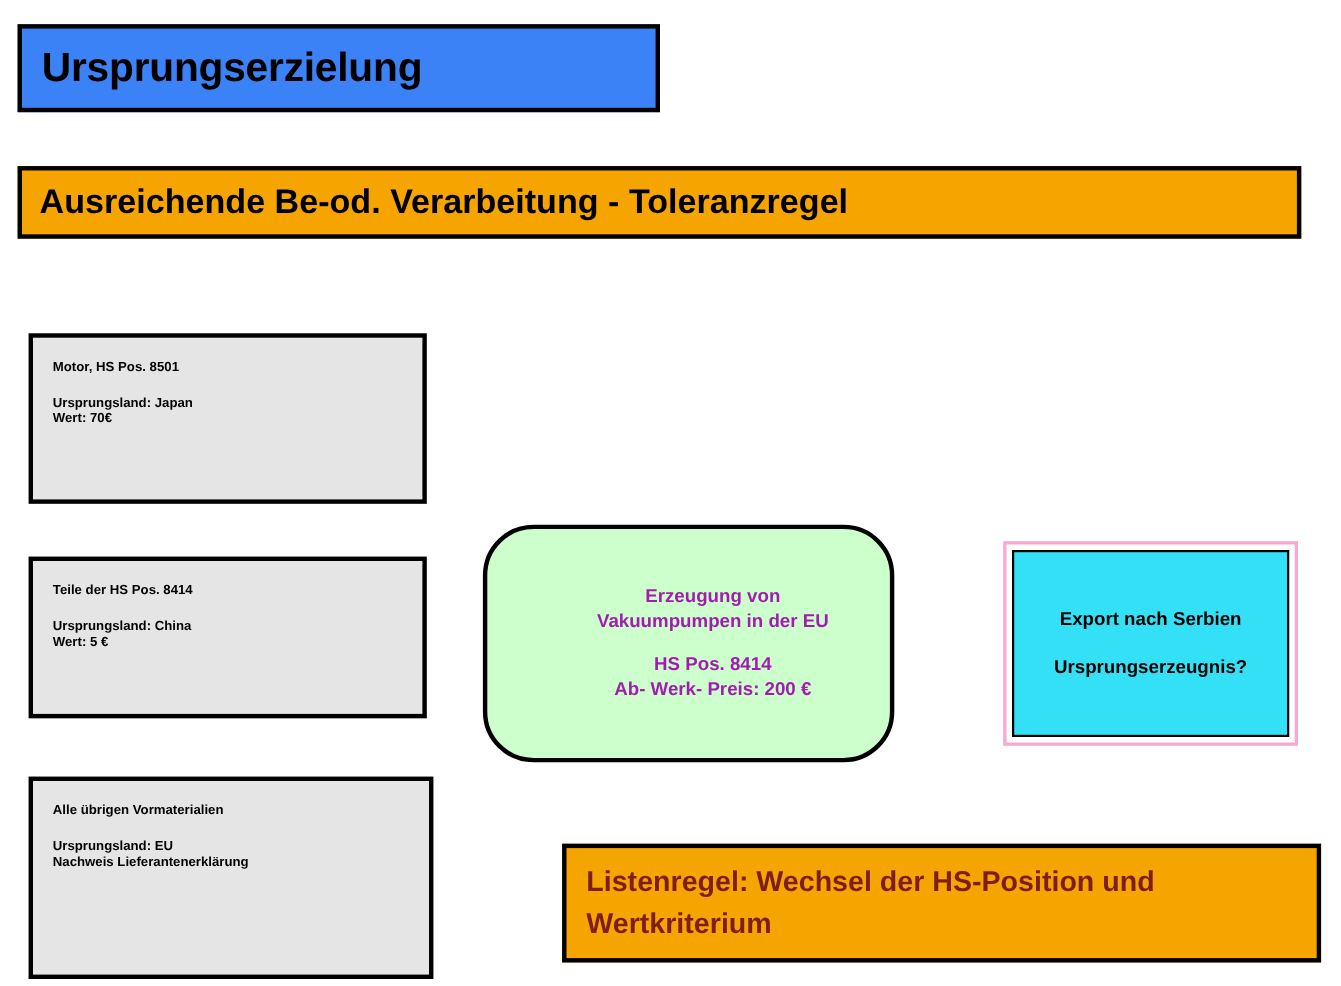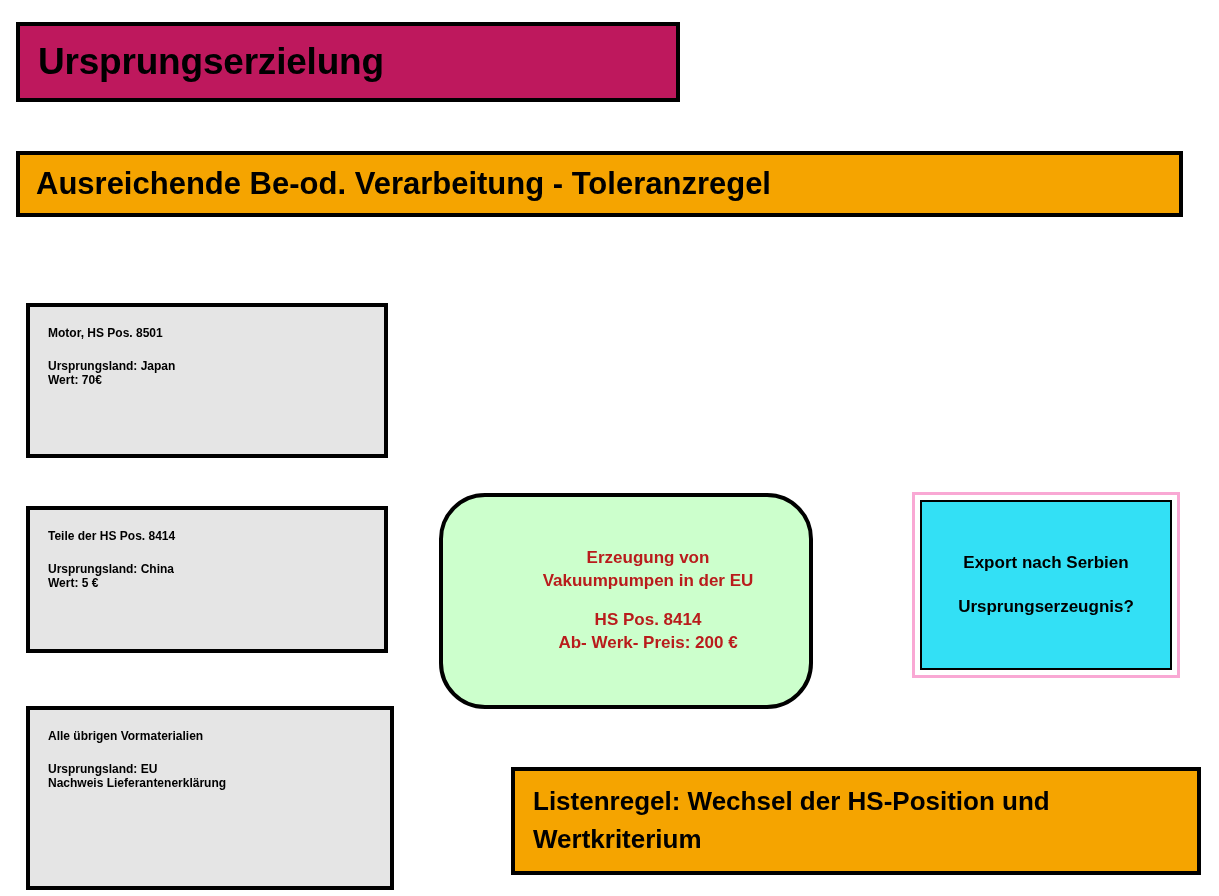--- a/index.html
+++ b/index.html
@@ -25,9 +25,9 @@
   .title-box {
     left: 16px;
     top: 22px;
-    width: 664px;
+    width: 584px;
     height: 80px;
-    background: #be185d;
+    background: #3b82f6;
     border: 4px solid #000000;
     display: flex;
     align-items: center;

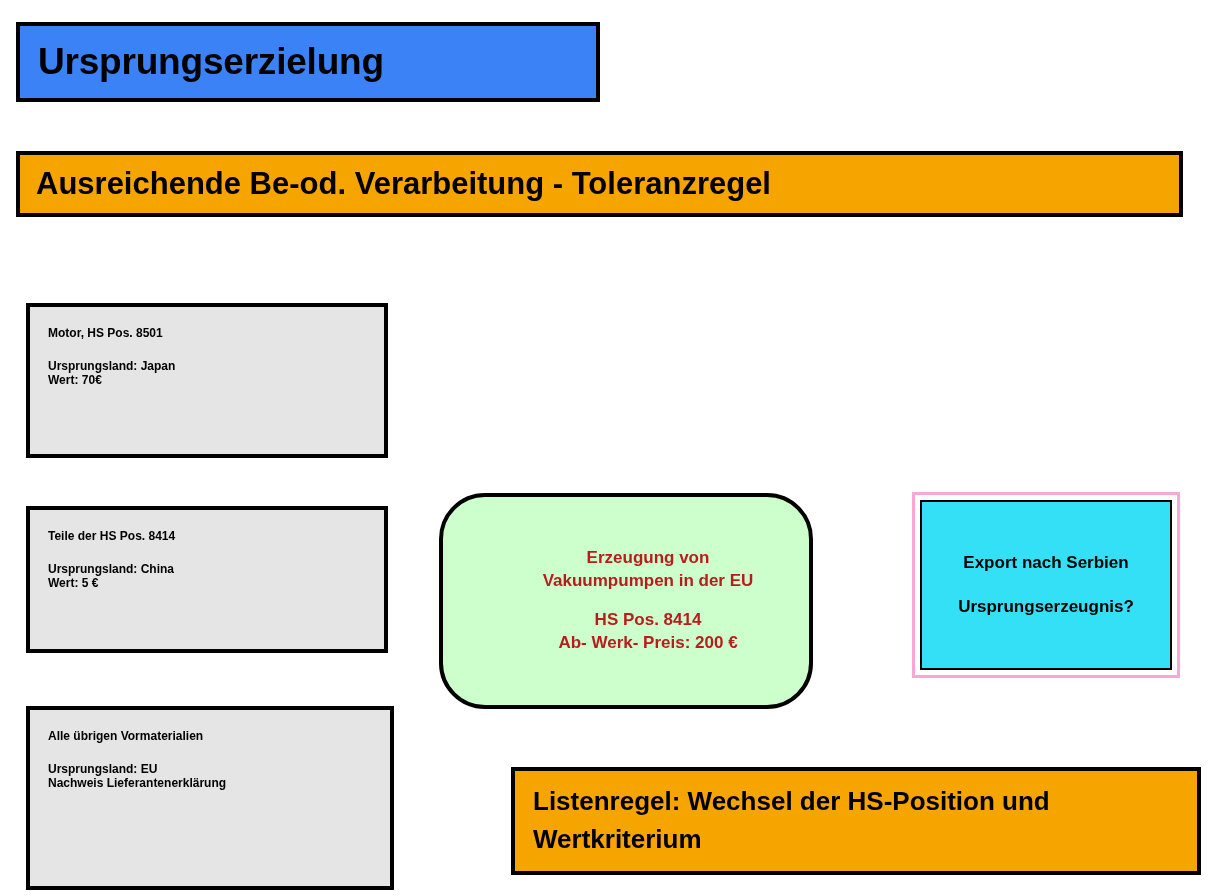--- a/index.html
+++ b/index.html
@@ -81,7 +81,7 @@
   
   #prod-box {
     left: 439px;
-    top: 493px;
+    top: 477px;
     width: 374px;
     height: 216px;
     background: #ccffcc;
@@ -94,7 +94,7 @@
     text-align: center;
     font-size: 17px;
     font-weight: bold;
-    color: #b91c1c;
+    color: #a21caf;
     line-height: 1.35;
     padding-left: 44px;
   }

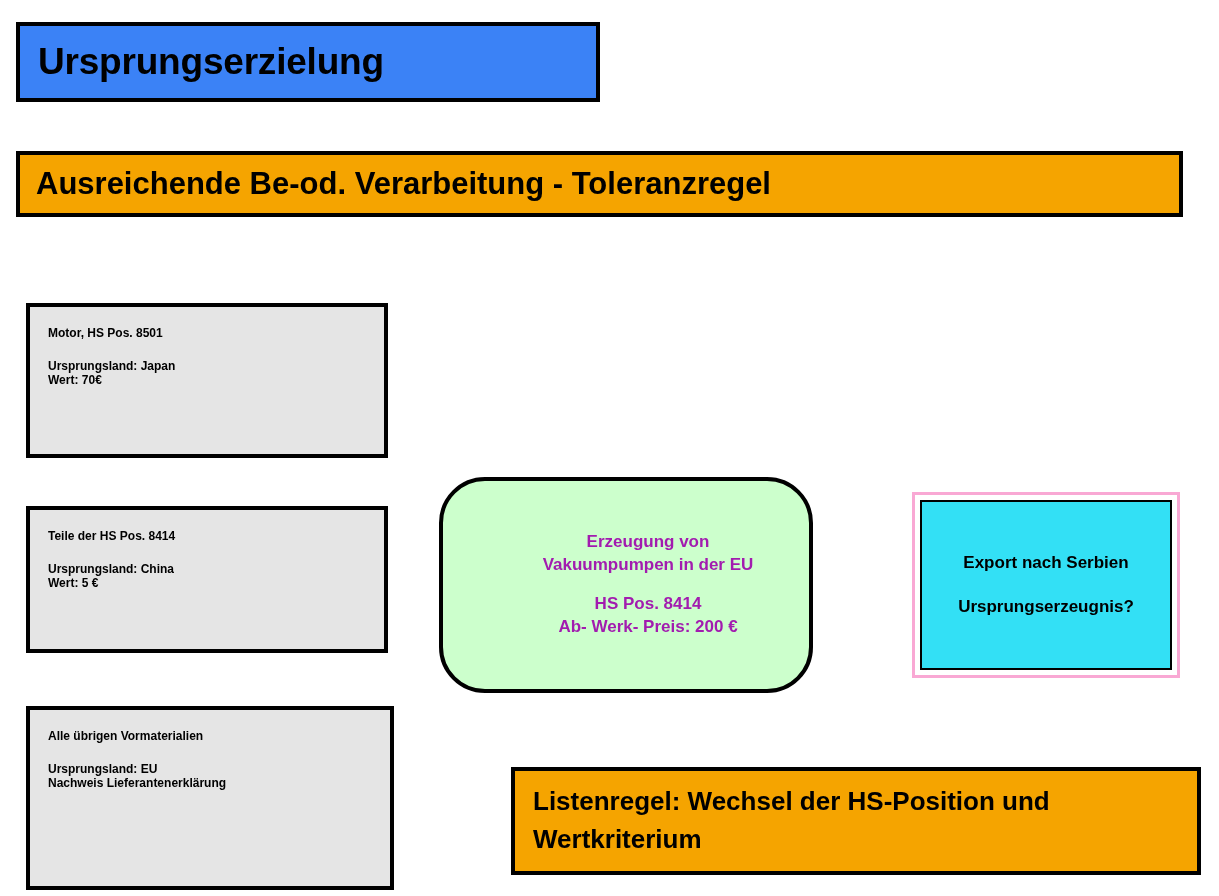--- a/index.html
+++ b/index.html
@@ -147,7 +147,7 @@
   #rule-box .rule-text {
     font-size: 26px;
     font-weight: bold;
-    color: #000000;
+    color: #7f1d1d;
     line-height: 1.45;
   }
 </style>

